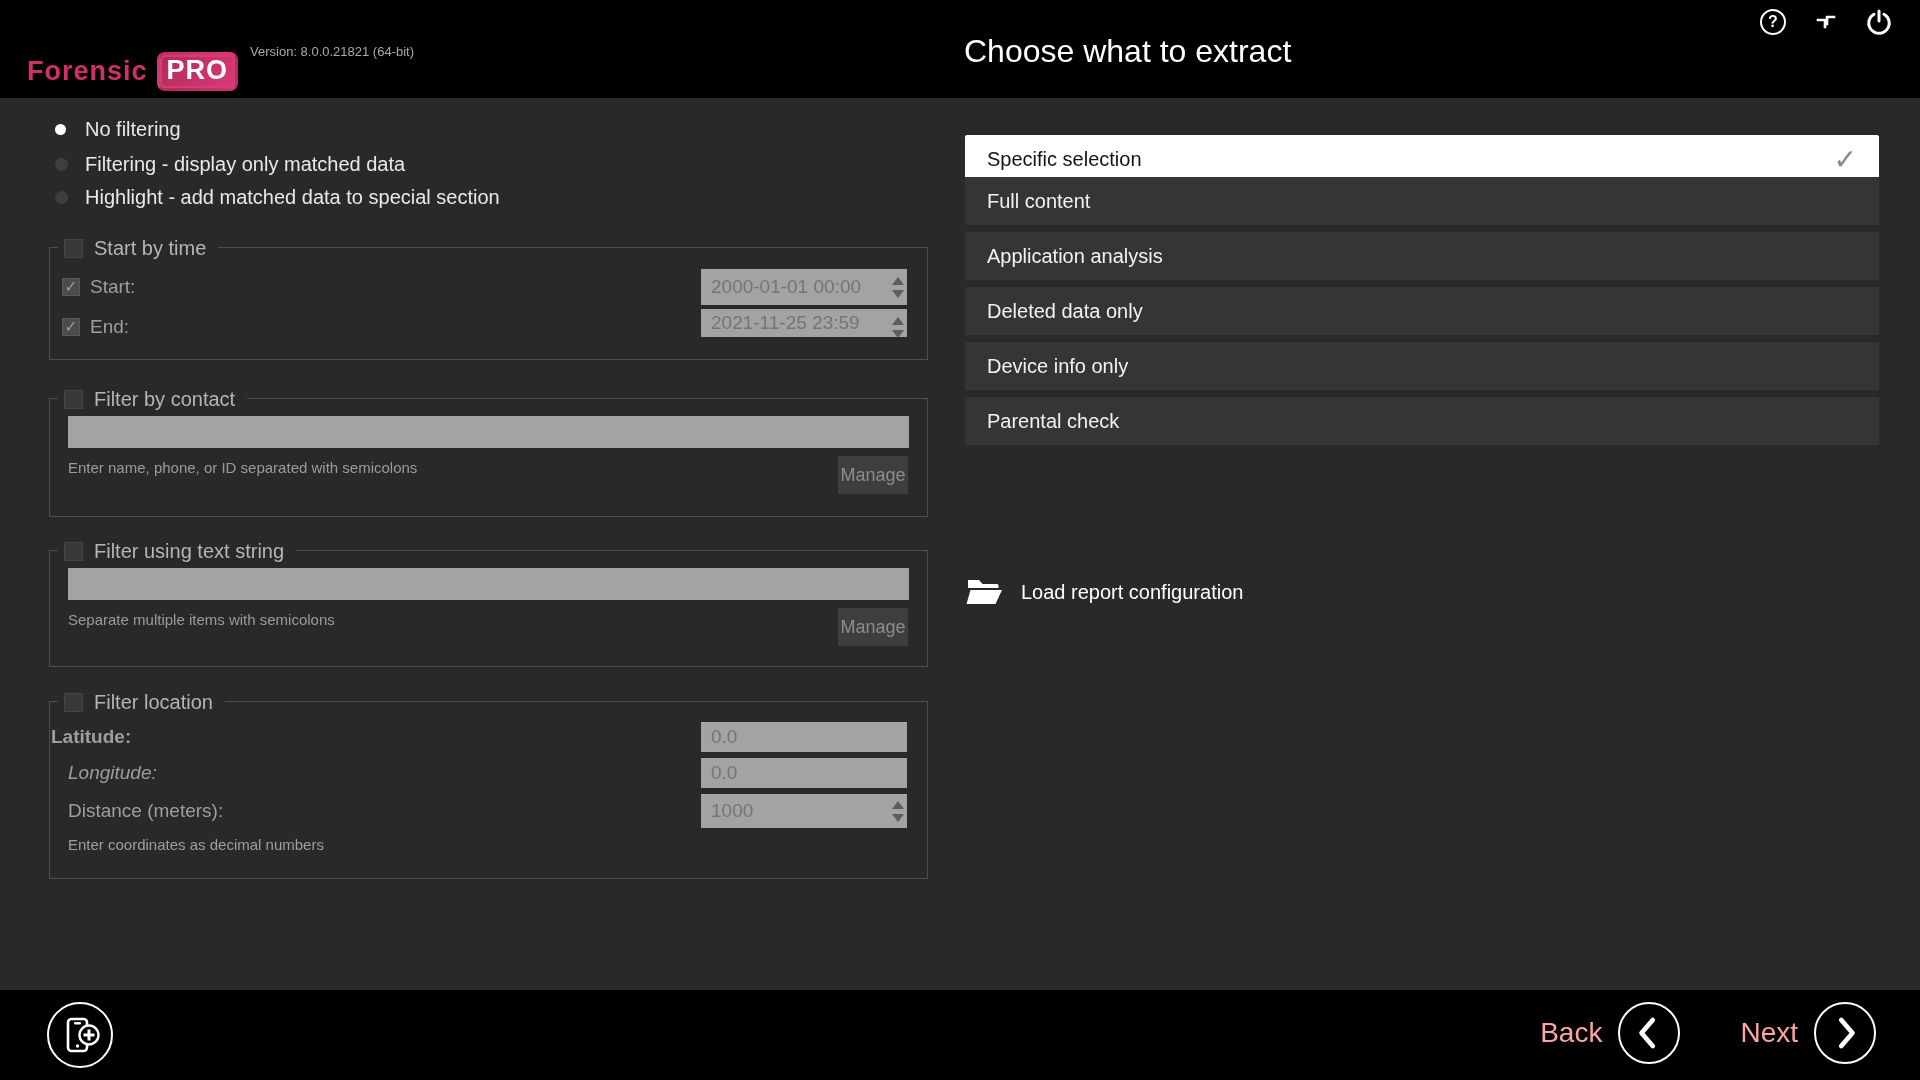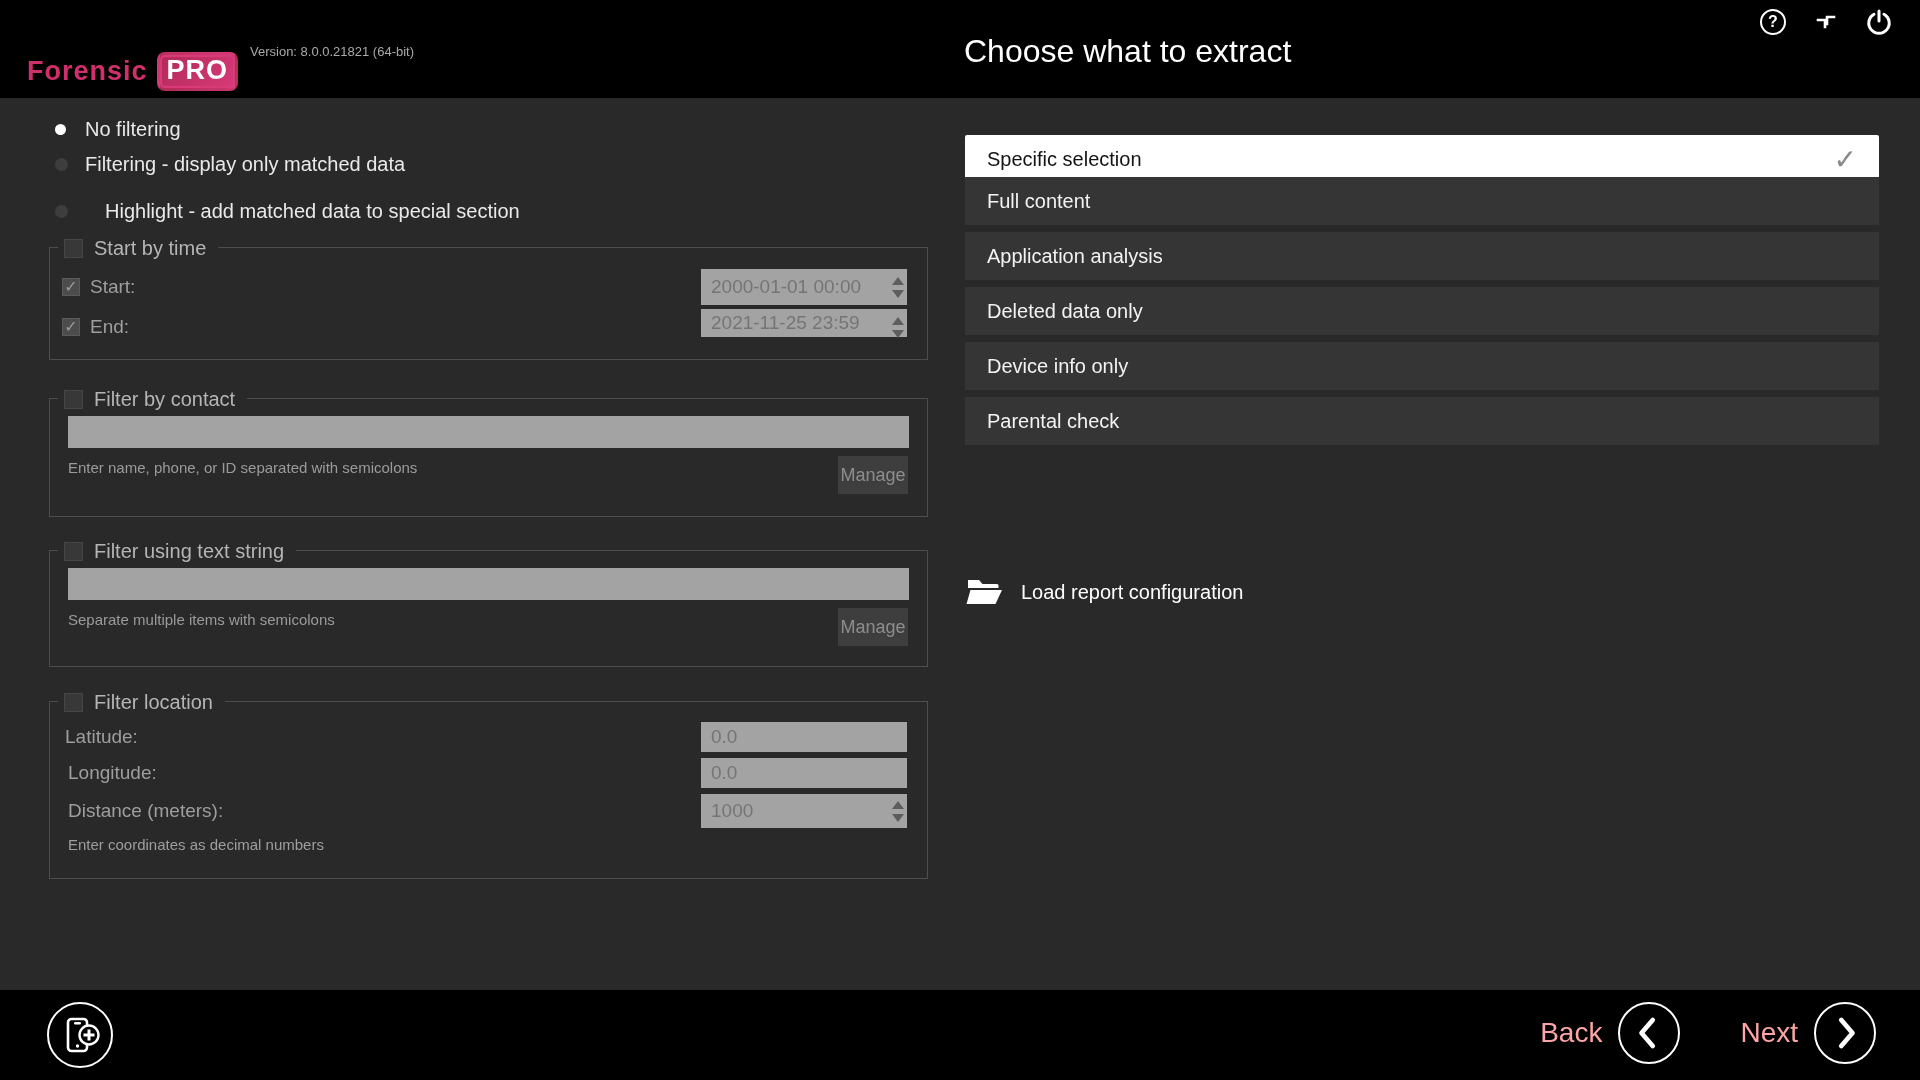--- a/index.html
+++ b/index.html
@@ -105,7 +105,7 @@
       <span class="radio-dot"></span>
       <span class="radio-label">Filtering - display only matched data</span>
     </div>
-    <div class="radio-row" style="top:98px;gap:20px;">
+    <div class="radio-row" style="top:84px;">
       <span class="radio-dot"></span>
       <span class="radio-label">Highlight - add matched data to special section</span>
     </div>

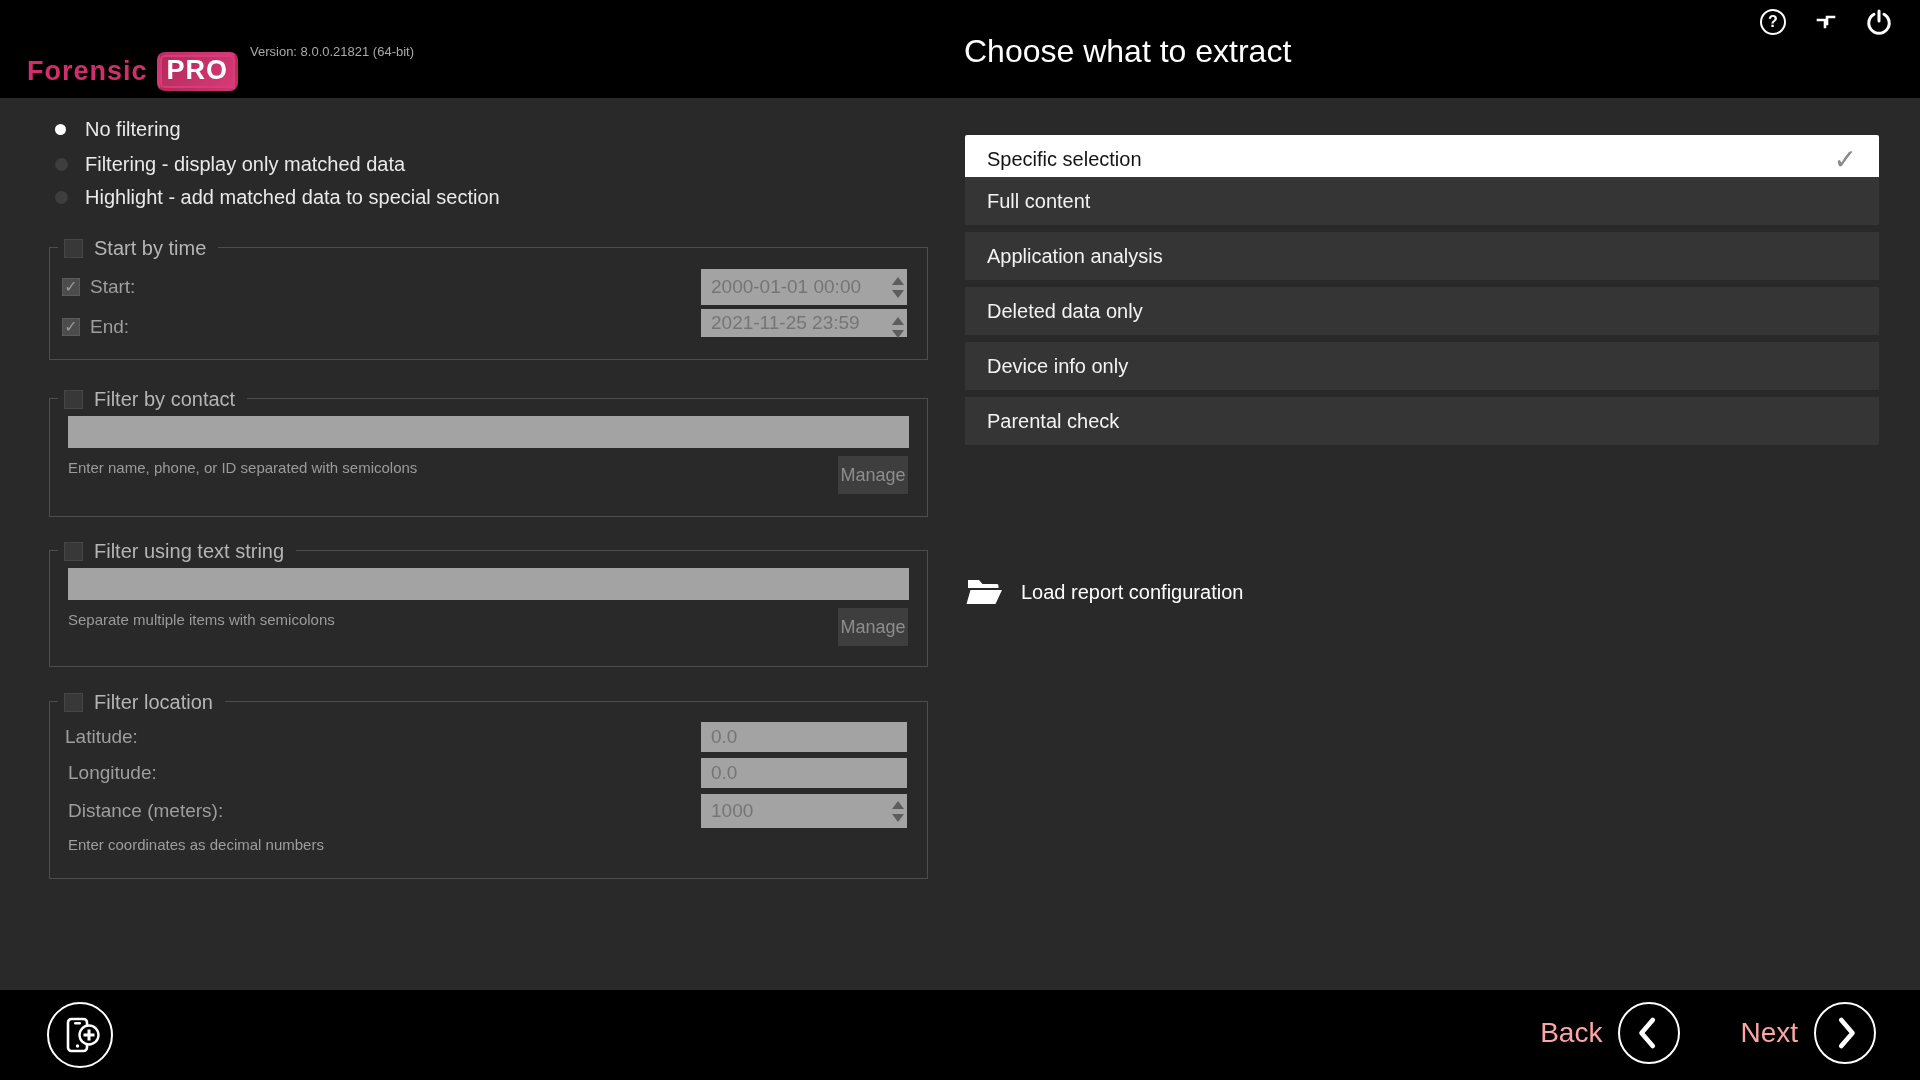--- a/index.html
+++ b/index.html
@@ -160,7 +160,7 @@
         <span class="cbx"></span>
         <span class="gb-legend-text">Filter location</span>
       </div>
-      <div class="field-label" style="left:15px; top:20px; height:30px;">Latitude:</div>
+      <div class="field-label" style="left:1px; top:20px; height:30px;font-weight:bold;">Latitude:</div>
       <input class="gray-input" style="left: 651px; top: 20px; width: 206px; height: 30px;" readonly="" value="0.0">
       <div class="field-label" style="left:18px; top:56px; height:30px;">Longitude:</div>
       <input class="gray-input" style="left: 651px; top: 56px; width: 206px; height: 30px;" readonly="" value="0.0">

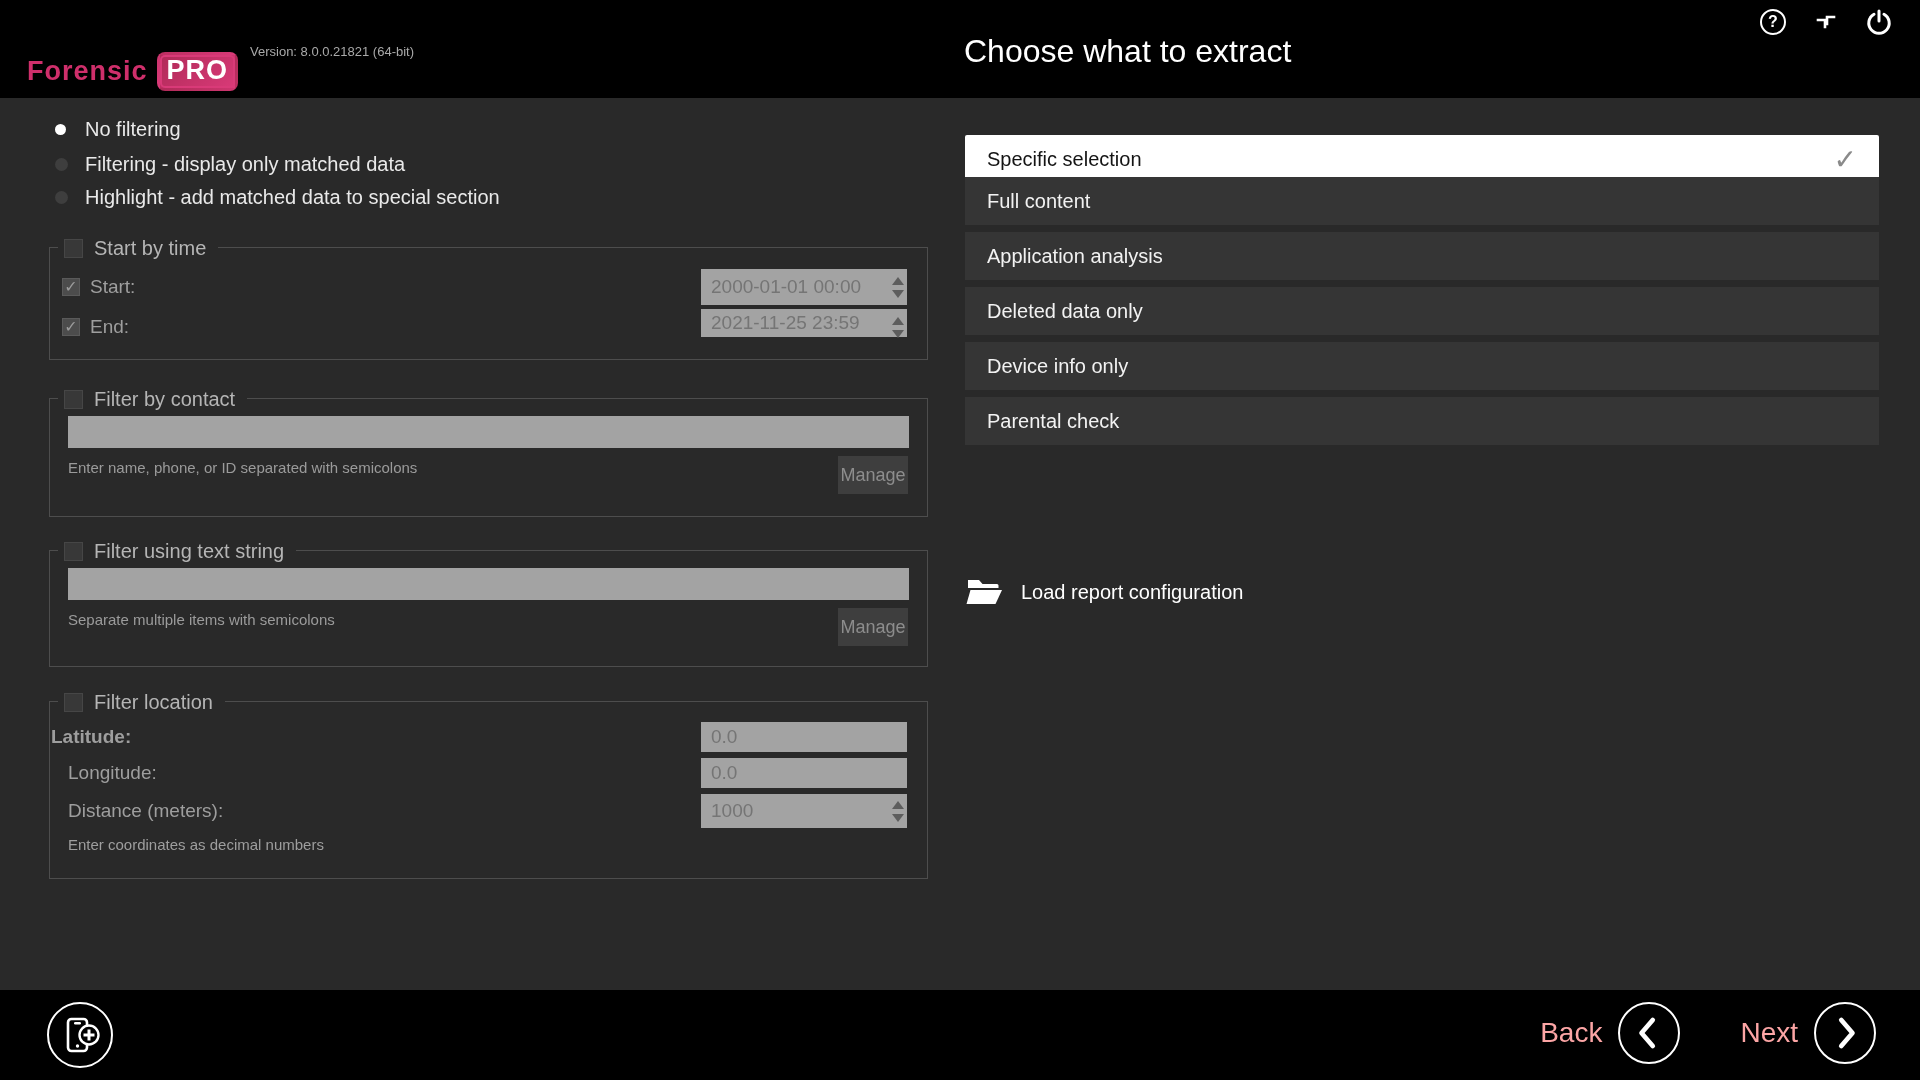--- a/index.html
+++ b/index.html
@@ -162,7 +162,7 @@
       </div>
       <div class="field-label" style="left:1px; top:20px; height:30px;font-weight:bold;">Latitude:</div>
       <input class="gray-input" style="left: 651px; top: 20px; width: 206px; height: 30px;" readonly="" value="0.0">
-      <div class="field-label" style="left:18px; top:56px; height:30px;">Longitude:</div>
+      <div class="field-label" style="left:18px; top:56px; height:30px;font-style:italic;">Longitude:</div>
       <input class="gray-input" style="left: 651px; top: 56px; width: 206px; height: 30px;" readonly="" value="0.0">
       <div class="field-label" style="left:18px; top:92px; height:34px;">Distance (meters):</div>
       <input class="gray-input" style="left: 651px; top: 92px; width: 206px; height: 34px;" readonly="" value="1000">

